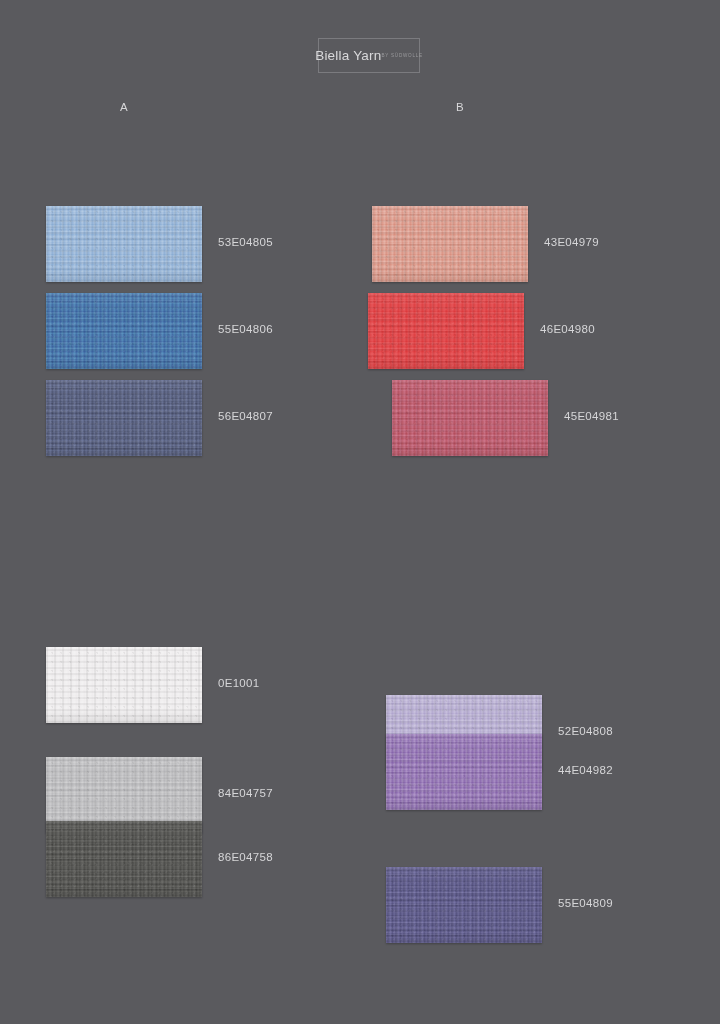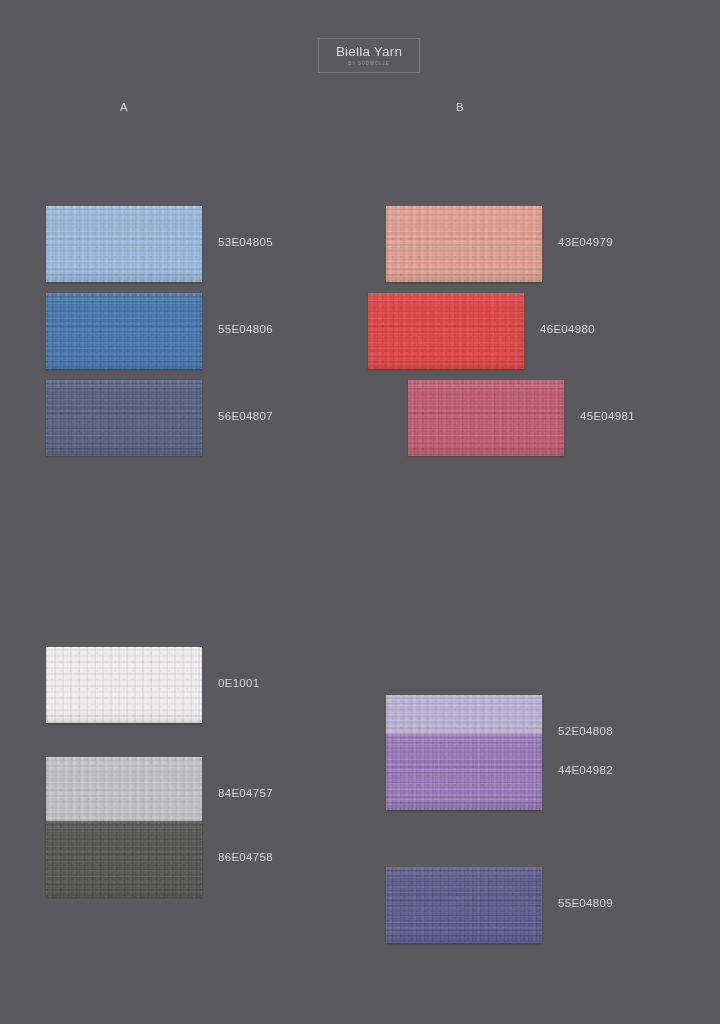--- a/index.html
+++ b/index.html
@@ -31,7 +31,7 @@
     height: 33px;
     border: 1px solid #7b7b7f;
     display: flex;
-    flex-direction: column;
+    flex-direction: row;
     align-items: center;
     justify-content: center;
     padding: 0 8px;

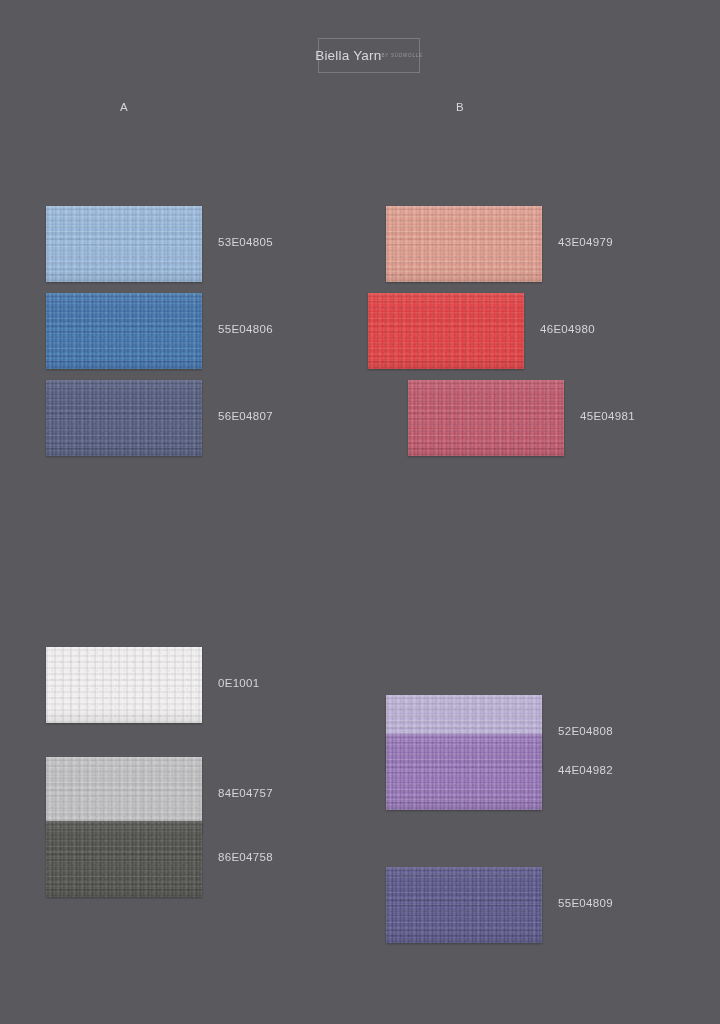--- a/index.html
+++ b/index.html
@@ -194,7 +194,7 @@
         </div>
         <div class="swatch-label">56E04807</div>
       </div>
-      <div class="swatch-cell" style="left: 386px; top: 206px; text-decoration: underline;">
+      <div class="swatch-cell" style="left: 372px; top: 206px; text-decoration: underline;">
         <div class="swatch" title="43E04979" style="background-color: rgb(223, 161, 147);">
           <div class="weave"></div>
           <div class="weave2"></div>

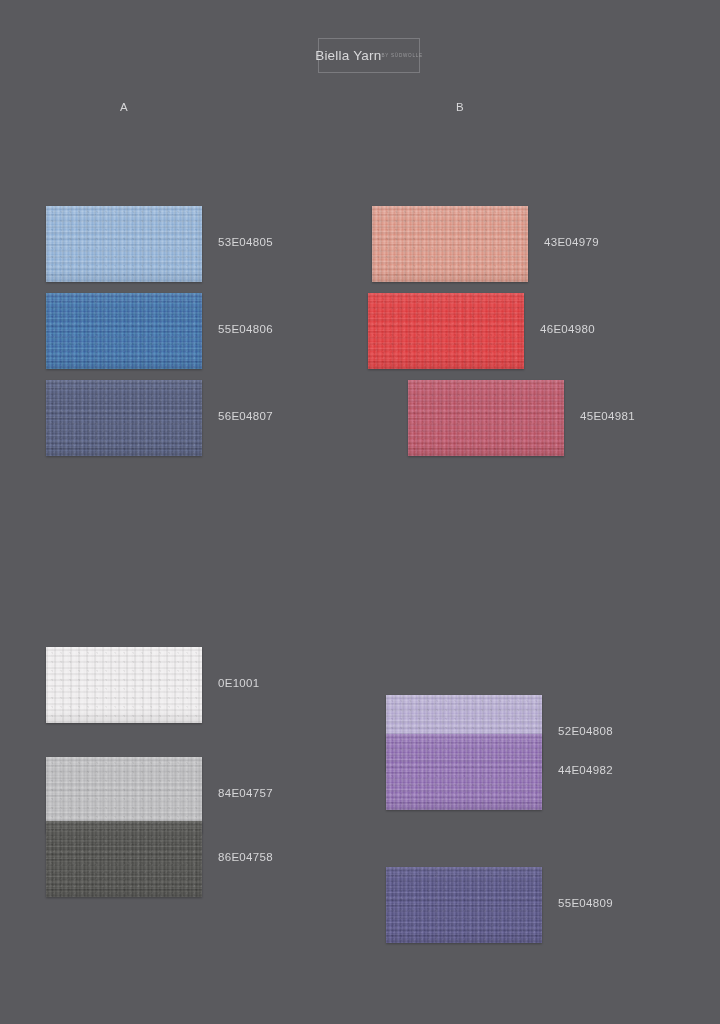--- a/index.html
+++ b/index.html
@@ -212,7 +212,7 @@
         </div>
         <div class="swatch-label">46E04980</div>
       </div>
-      <div class="swatch-cell" style="left: 408px; top: 380px; padding-left: 29px;">
+      <div class="swatch-cell" style="left: 392px; top: 380px; padding-left: 29px;">
         <div class="swatch" title="45E04981" style="background-color: rgb(192, 96, 114);">
           <div class="weave"></div>
           <div class="weave2"></div>

